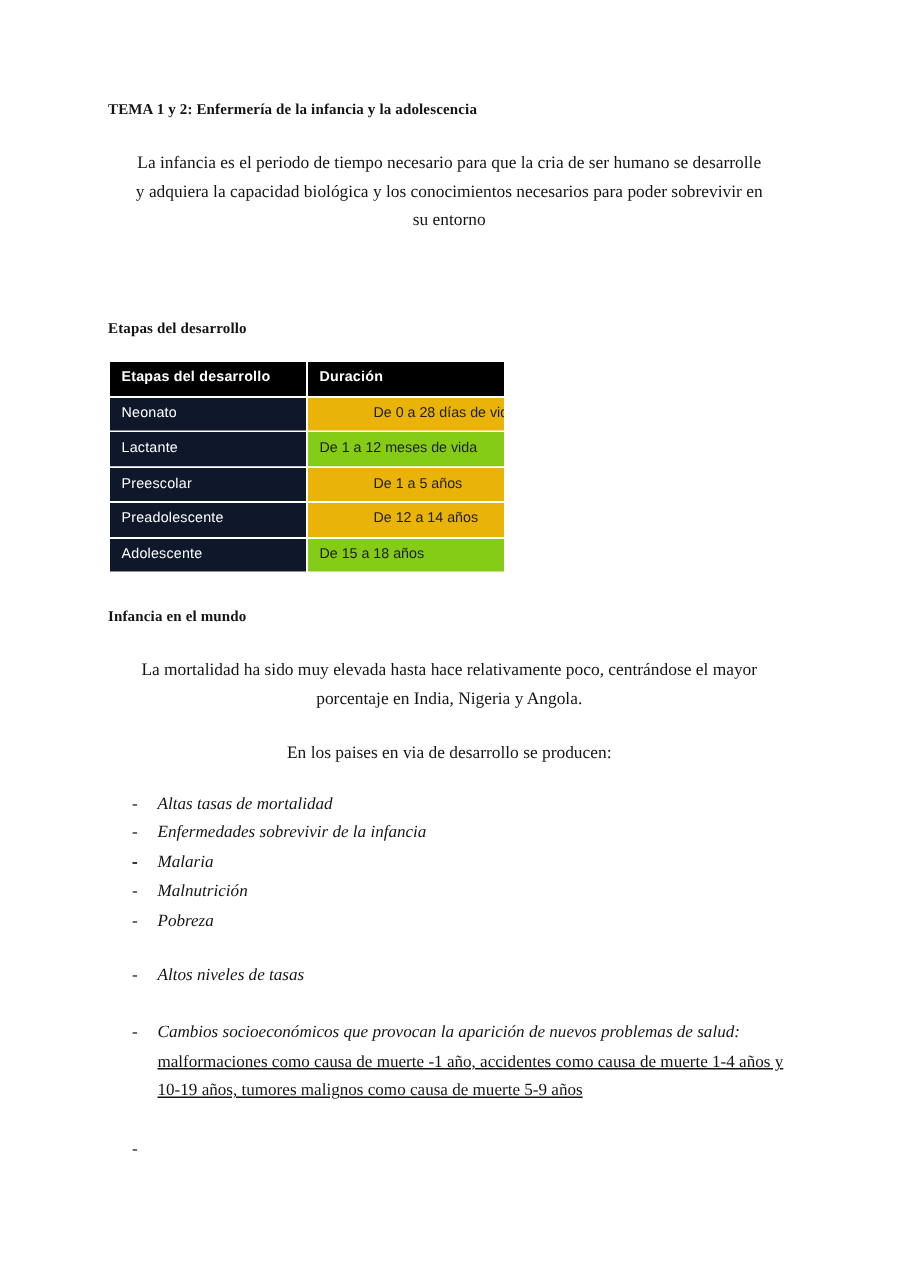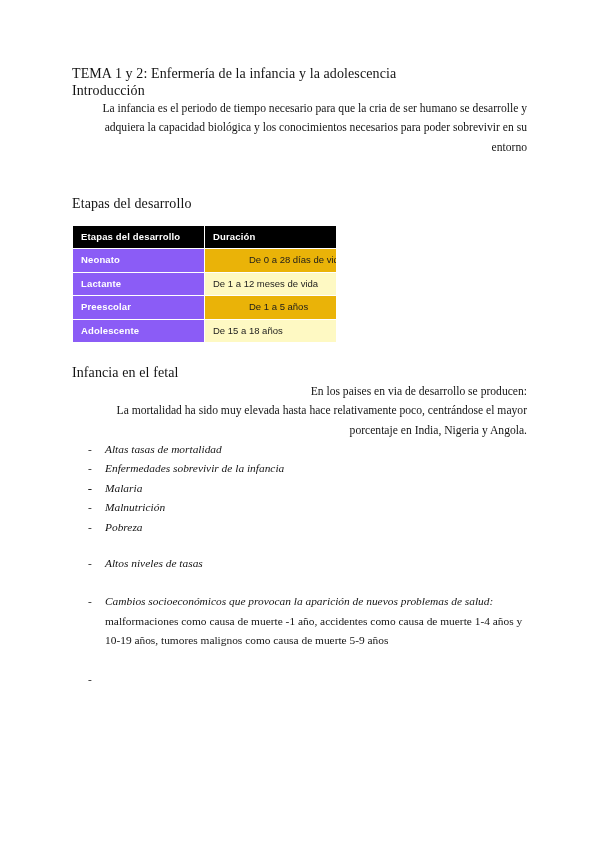--- a/index.html
+++ b/index.html
@@ -32,8 +32,8 @@
   }
 
   .h-bold {
-    font-weight: normal;
-    font-size: 14px;
+    font-weight: bold;
+    font-size: 10px;
     line-height: 16.5px;
     letter-spacing: 0.1px;
     margin: 0;

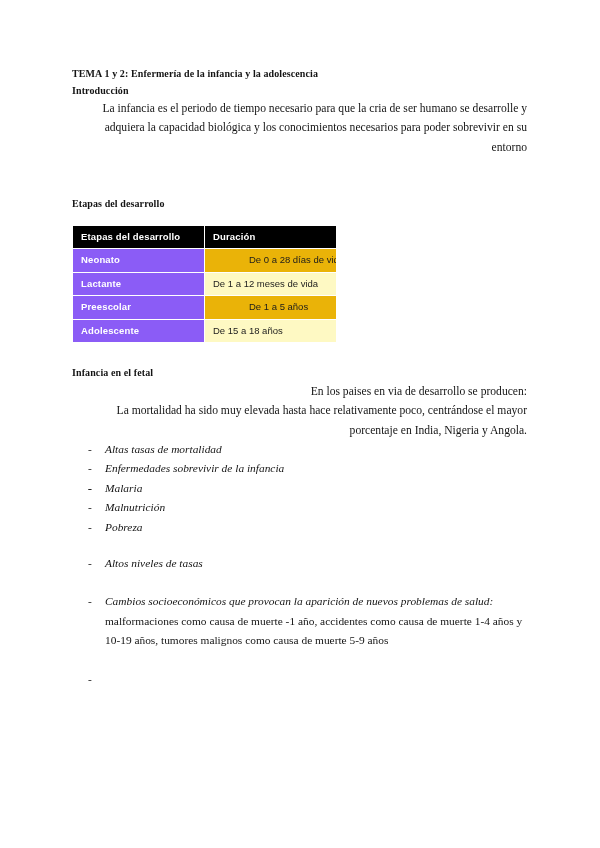--- a/index.html
+++ b/index.html
@@ -137,7 +137,6 @@
 
     <h1 class="h-bold">TEMA 1 y 2: Enfermería de la infancia y la adolescencia</h1>
 
-    <h2 class="h-bold">Introducción</h2>
 
     <p class="para">La infancia es el periodo de tiempo necesario para que la cria de ser humano se desarrolle y adquiera la capacidad biológica y los conocimientos necesarios para poder sobrevivir en su entorno</p>
 

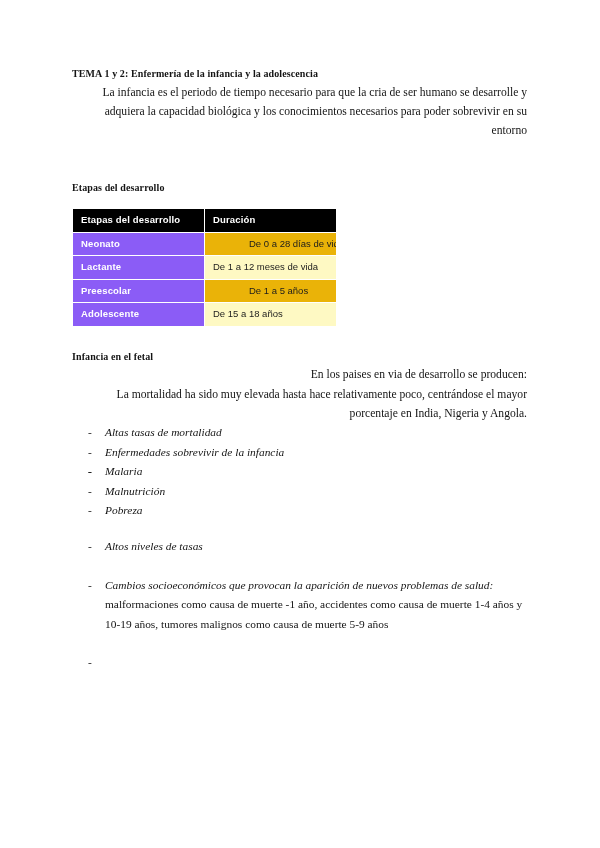--- a/index.html
+++ b/index.html
@@ -42,8 +42,8 @@
   .para {
     font-size: 11.6px;
     line-height: 19.4px;
-    margin: 0;
-    text-align: right;
+    margin: 16px;
+    text-align: center;
   }
 
   .spacer-sm { height: 12px; }

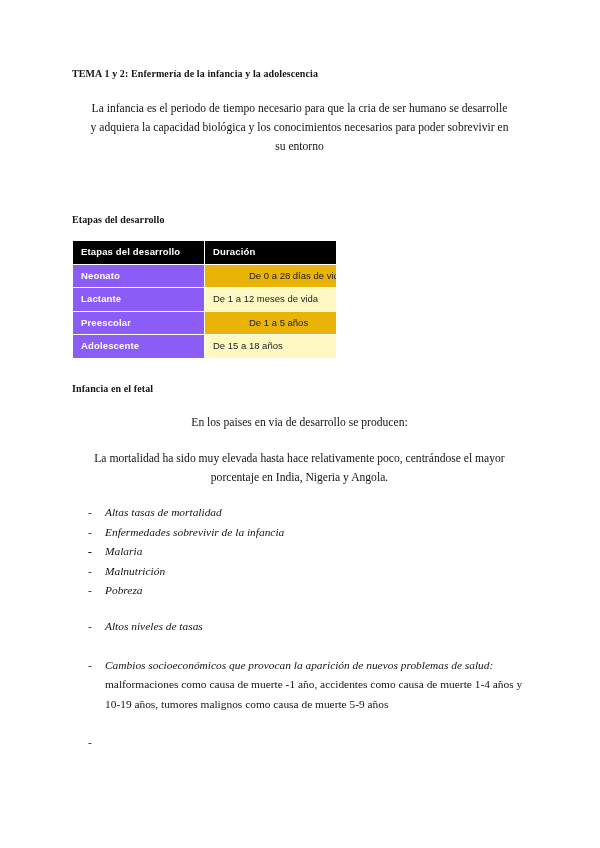--- a/index.html
+++ b/index.html
@@ -85,9 +85,9 @@
   }
 
   table.stages tbody td.stage {
-    background: #8b5cf6;
+    background: #0f172a;
     color: #ffffff;
-    font-weight: bold;
+    font-weight: normal;
     letter-spacing: 0.15px;
   }
 

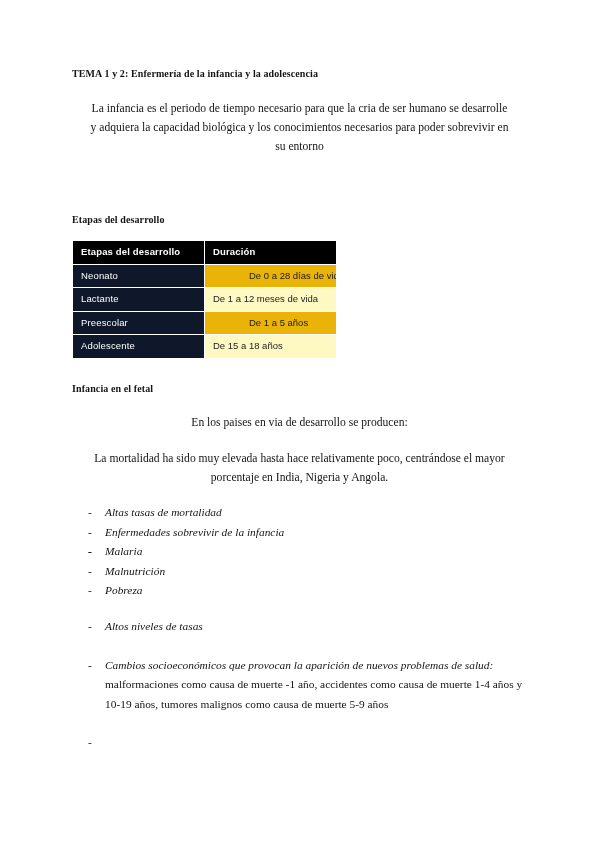--- a/index.html
+++ b/index.html
@@ -97,7 +97,7 @@
     padding-left: 44px;
   }
   table.stages tbody tr.even td.dur {
-    background: #fef9c3;
+    background: #84cc16;
     color: #1c1c1c;
   }
 

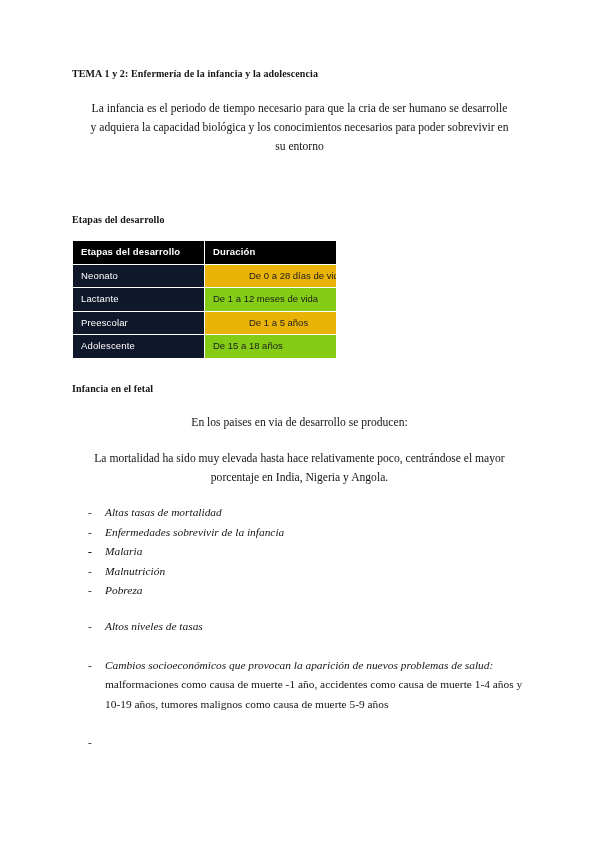--- a/index.html
+++ b/index.html
@@ -174,6 +174,10 @@
             <td class="stage">Preescolar</td>
             <td class="dur">De 1 a 5 años</td>
           </tr>
+          <tr class="odd">
+            <td class="stage">Preadolescente</td>
+            <td class="dur">De 12 a 14 años</td>
+          </tr>
           <tr class="even">
             <td class="stage">Adolescente</td>
             <td class="dur">De 15 a 18 años</td>

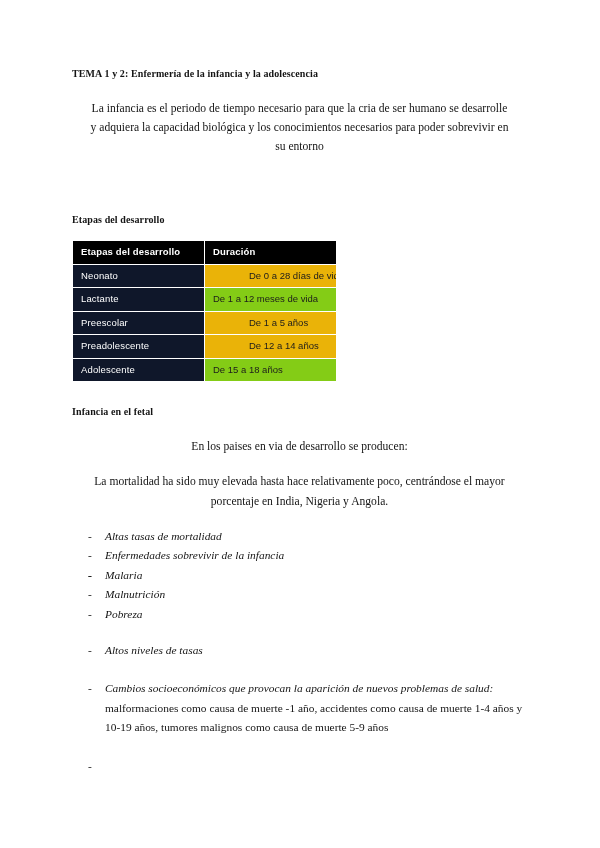--- a/index.html
+++ b/index.html
@@ -188,7 +188,7 @@
 
     <div class="spacer-lg"></div>
 
-    <h2 class="h-bold">Infancia en el fetal</h2>
+    <h2 class="h-bold">Infancia en el mundo</h2>
 
     <p class="para">En los paises en via de desarrollo se producen:</p>
 

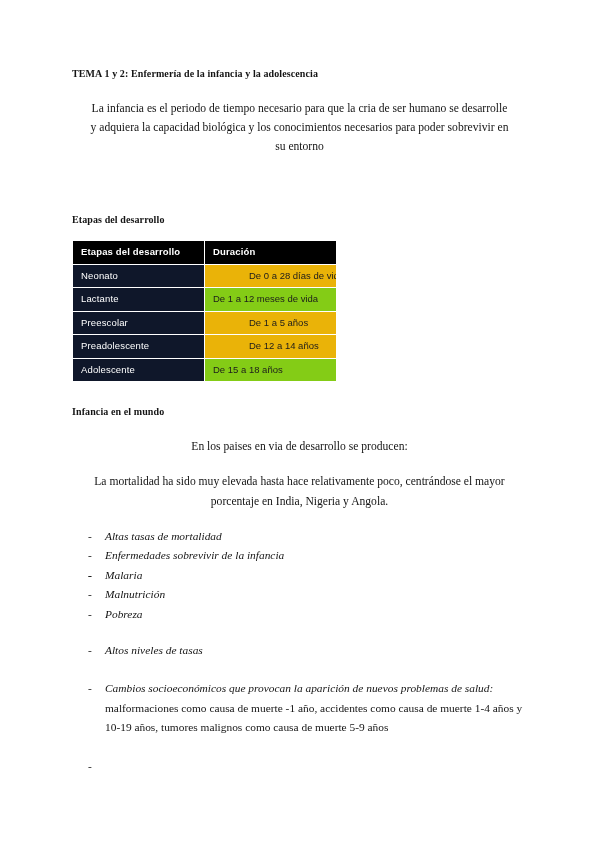--- a/index.html
+++ b/index.html
@@ -190,9 +190,9 @@
 
     <h2 class="h-bold">Infancia en el mundo</h2>
 
+    <p class="para">La mortalidad ha sido muy elevada hasta hace relativamente poco, centrándose el mayor porcentaje en India, Nigeria y Angola.</p>
+
     <p class="para">En los paises en via de desarrollo se producen:</p>
-
-    <p class="para">La mortalidad ha sido muy elevada hasta hace relativamente poco, centrándose el mayor porcentaje en India, Nigeria y Angola.</p>
 
     <ul class="dash">
       <li>

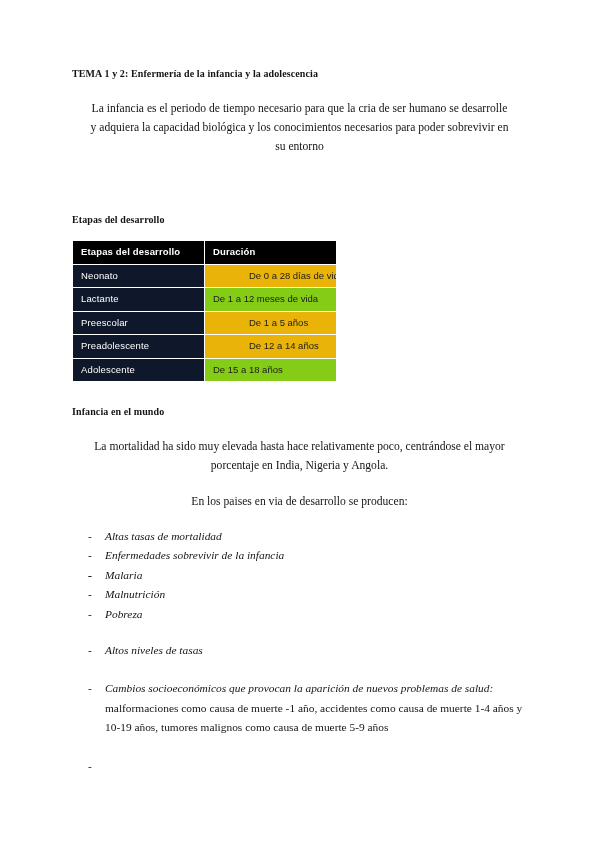--- a/index.html
+++ b/index.html
@@ -127,6 +127,7 @@
   }
   ul.dash > li .cont-roman {
     font-style: normal;
+    text-decoration: underline;
   }
 </style>
 </head>

